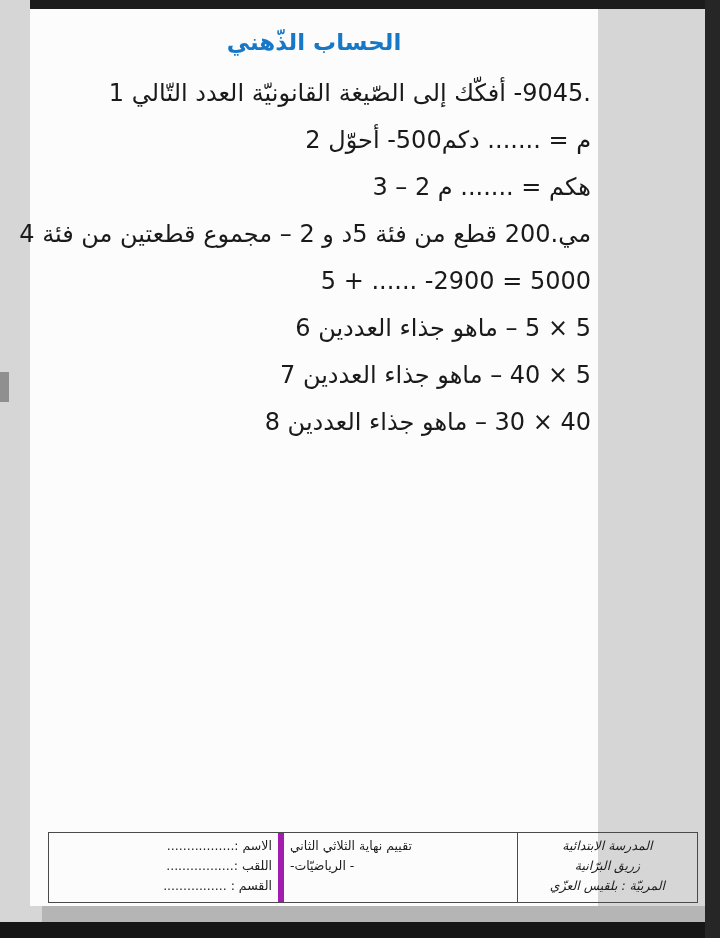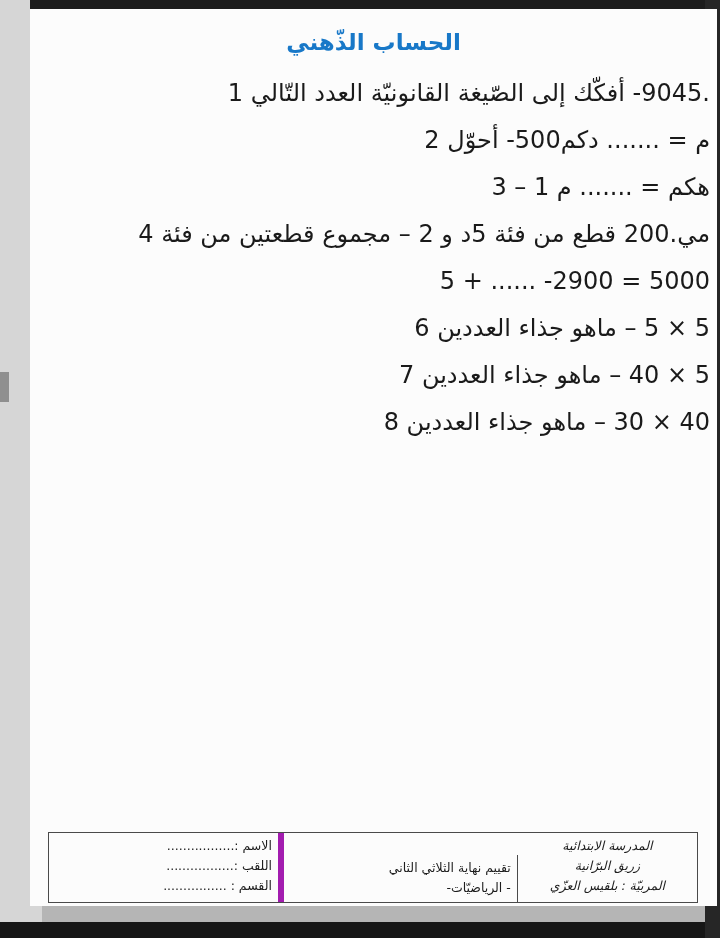--- a/index.html
+++ b/index.html
@@ -17,7 +17,7 @@
   #bottom-gray{position:absolute;left:42px;top:906px;width:663px;height:16px;background:#b5b5b5;}
 
   #page{
-    position:absolute;left:30px;top:9px;width:687px;height:897px;
+    position:absolute;left:30px;top:9px;width:568px;height:897px;
     background:#fcfcfc;color:#1d1d1d;
   }
   #page-title{

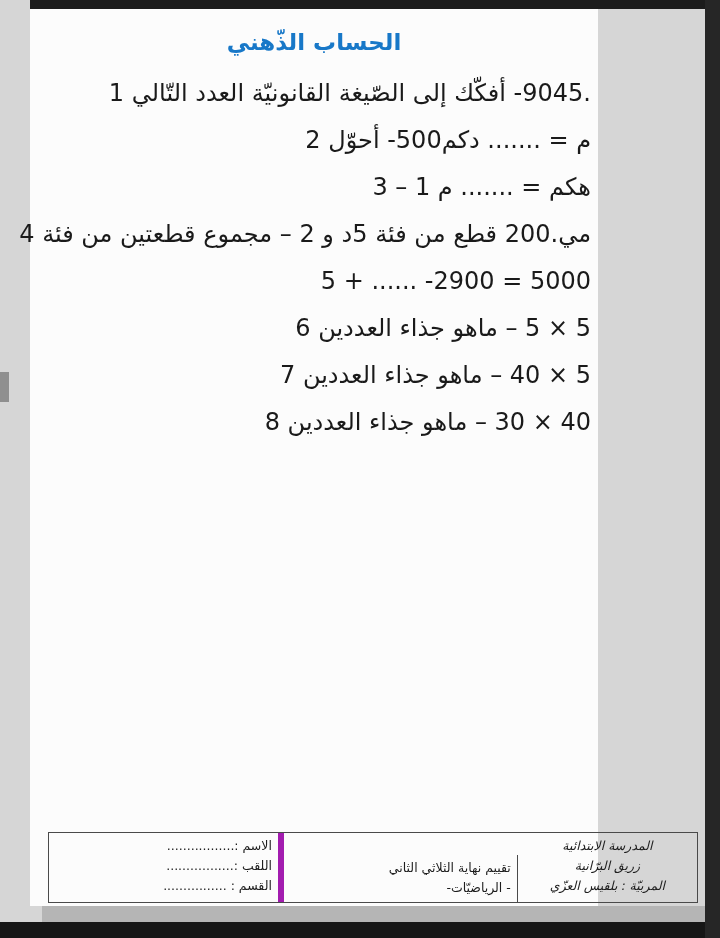--- a/index.html
+++ b/index.html
@@ -61,7 +61,7 @@
   <div id="problems">
     <div class="problem-line" dir="rtl">.9045- أفكّك إلى الصّيغة القانونيّة العدد التّالي 1</div>
     <div class="problem-line" dir="rtl">م = ....... دكم500- أحوّل 2</div>
-    <div class="problem-line" dir="rtl">هكم = ....... م 1 – 3</div>
+    <div class="problem-line" dir="rtl">هكم = ....... م 2 – 3</div>
     <div class="problem-line" dir="rtl">مي.200 قطع من فئة 5د و 2 – مجموع قطعتين من فئة 4</div>
     <div class="problem-line" dir="ltr">5 + ...... -2900 = 5000</div>
     <div class="problem-line" dir="rtl">5 × 5 – ماهو جذاء العددين 6</div>

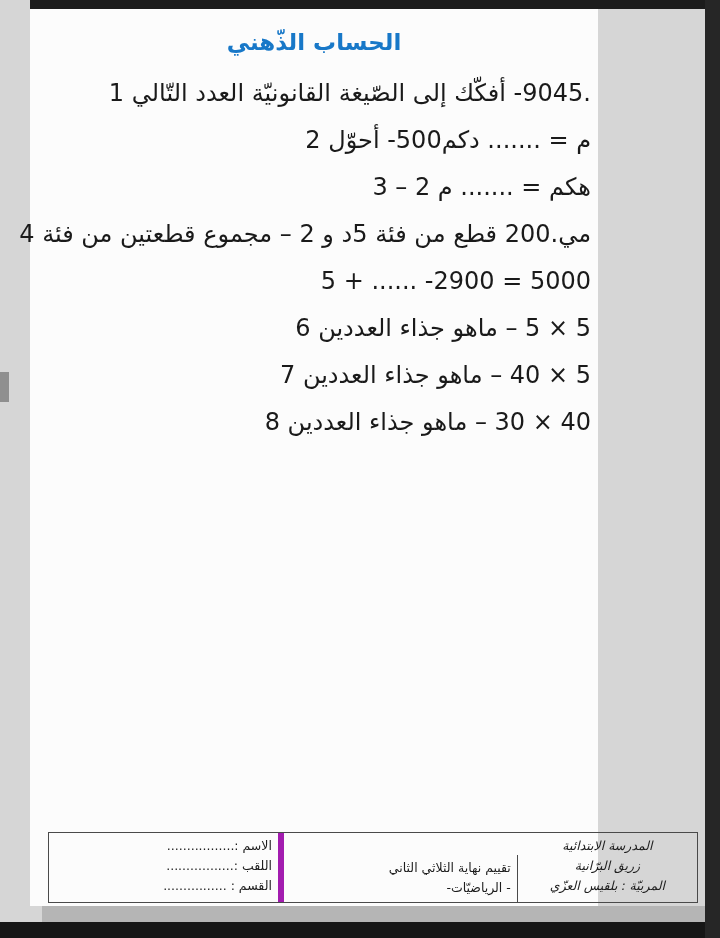--- a/index.html
+++ b/index.html
@@ -40,7 +40,7 @@
   .f-cell{padding:3px 6px;overflow:hidden;}
   .f-cell + .f-cell{border-left:none;border-right:6px solid #a21caf;}
   #school-cell{width:28%;text-align:center;font-style:italic;}
-  #exam-cell{width:37%;text-align:right;border-right:1px solid #4a4a4a;margin-top:22px;}
+  #exam-cell{width:37%;text-align:left;border-right:1px solid #4a4a4a;}
   #student-cell{width:35%;text-align:right;padding-left:14px;}
   .f-line{display:block;white-space:nowrap;}
 </style>

